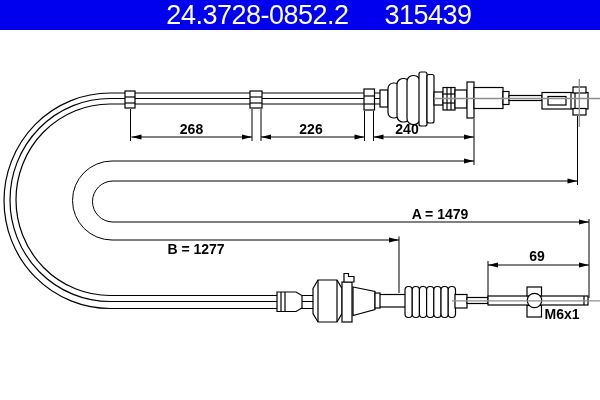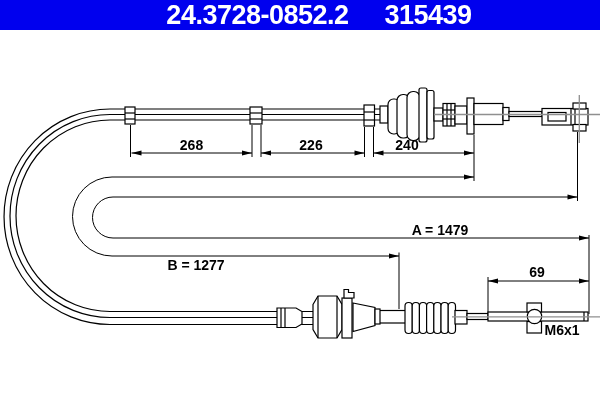--- a/index.html
+++ b/index.html
@@ -6,7 +6,7 @@
   body{width:600px;height:400px;position:relative;font-family:"Liberation Sans",sans-serif;overflow:hidden;}
   .header{position:absolute;left:0;top:0;width:600px;height:30px;display:flex;align-items:center;
           justify-content:center;gap:36px;padding-left:38px;box-sizing:border-box;}
-  .header span{font-weight:bold;font-size:27px;line-height:1;letter-spacing:-0.5px;white-space:nowrap;}
+  .header span{font-weight:normal;font-size:27px;line-height:1;letter-spacing:-0.5px;white-space:nowrap;}
   .stage{position:absolute;left:0;top:46px;width:600px;height:320px;}
   
   .ln{stroke:#000;stroke-width:1.2;fill:none;}

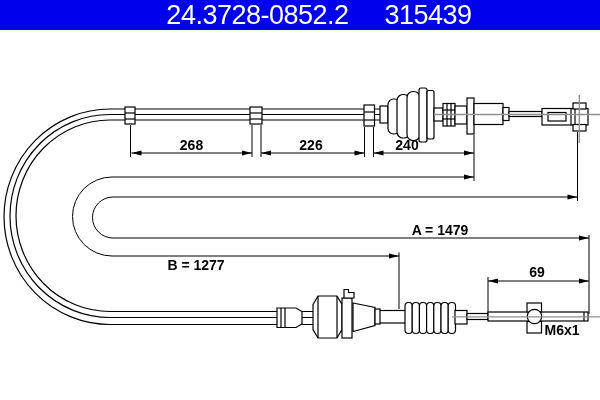--- a/index.html
+++ b/index.html
@@ -7,7 +7,7 @@
   .header{position:absolute;left:0;top:0;width:600px;height:30px;display:flex;align-items:center;
           justify-content:center;gap:36px;padding-left:38px;box-sizing:border-box;}
   .header span{font-weight:normal;font-size:27px;line-height:1;letter-spacing:-0.5px;white-space:nowrap;}
-  .stage{position:absolute;left:0;top:46px;width:600px;height:320px;}
+  .stage{position:absolute;left:0;top:30px;width:600px;height:320px;}
   
   .ln{stroke:#000;stroke-width:1.2;fill:none;}
   .wht{fill:#fff;stroke:#000;stroke-width:1.2;}

